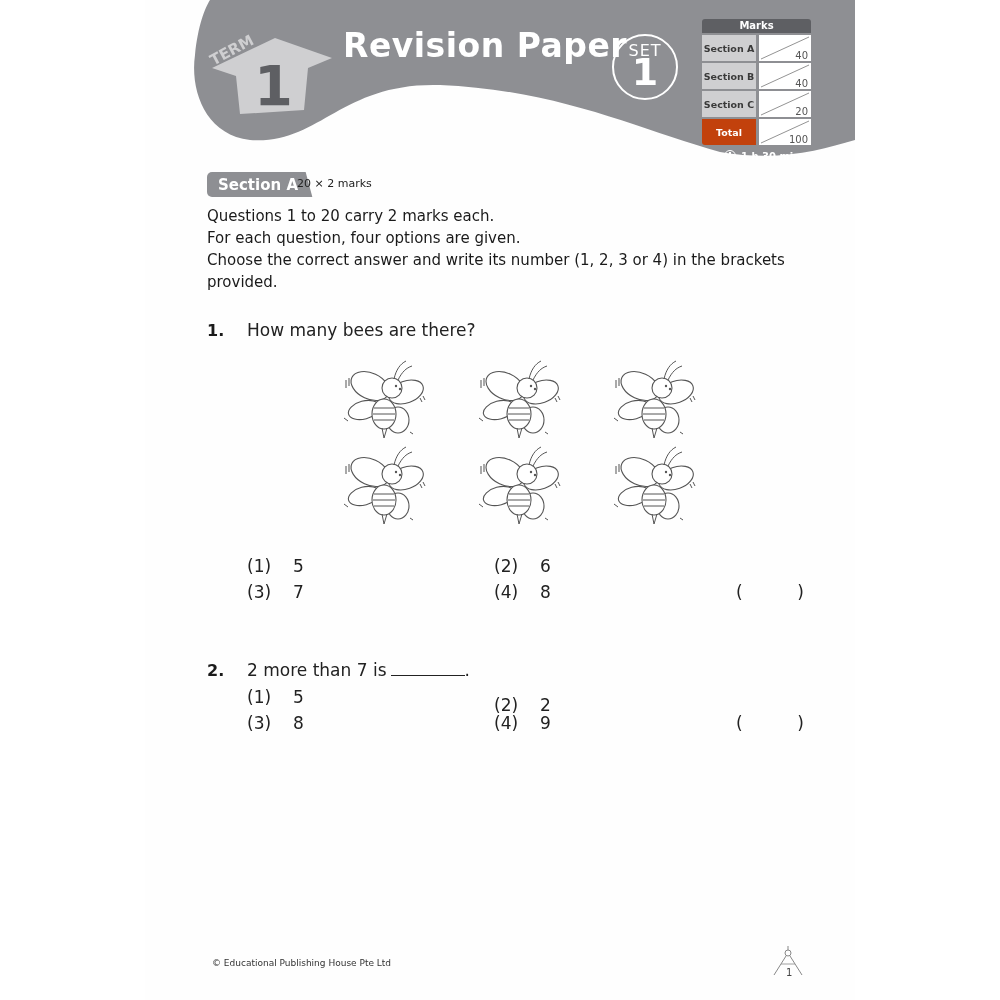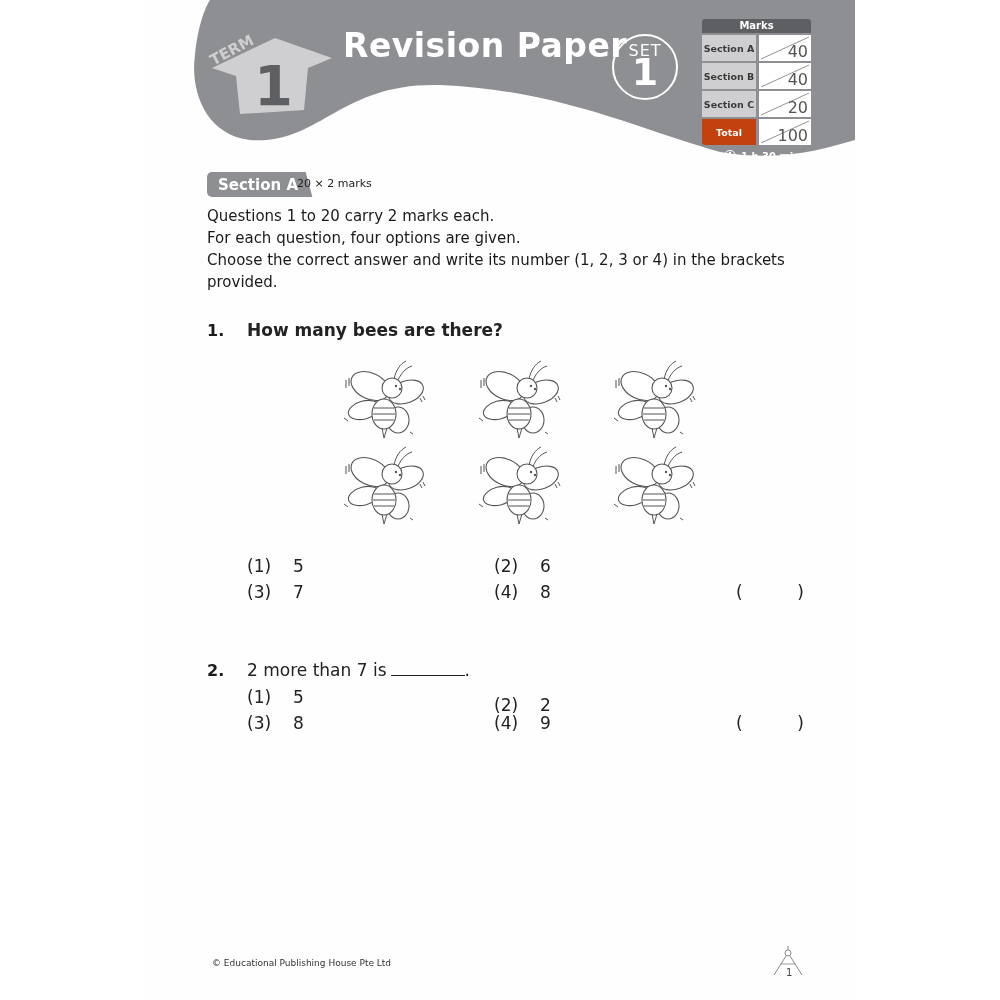--- a/index.html
+++ b/index.html
@@ -23,7 +23,7 @@
   .marks-row.total .marks-label { background:#c2410c; color:#fff; border-radius:0 0 0 3px; }
   .marks-box { position:relative; flex:1; margin-left:3px; background:#fff; }
   .marks-box svg { position:absolute; left:0; top:0; width:100%; height:100%; }
-  .marks-val { position:absolute; right:3px; bottom:0; font-size:16px; color:#555; }
+  .marks-val { position:absolute; right:3px; bottom:0; font-size:10px; color:#555; }
   .time { position:absolute; left:724px; top:150px; color:#fff; font-size:10px; font-weight:bold;
           display:flex; align-items:center; gap:5px; }
   .clock { width:10px; height:10px; border:1.5px solid #fff; border-radius:50%; position:relative; }

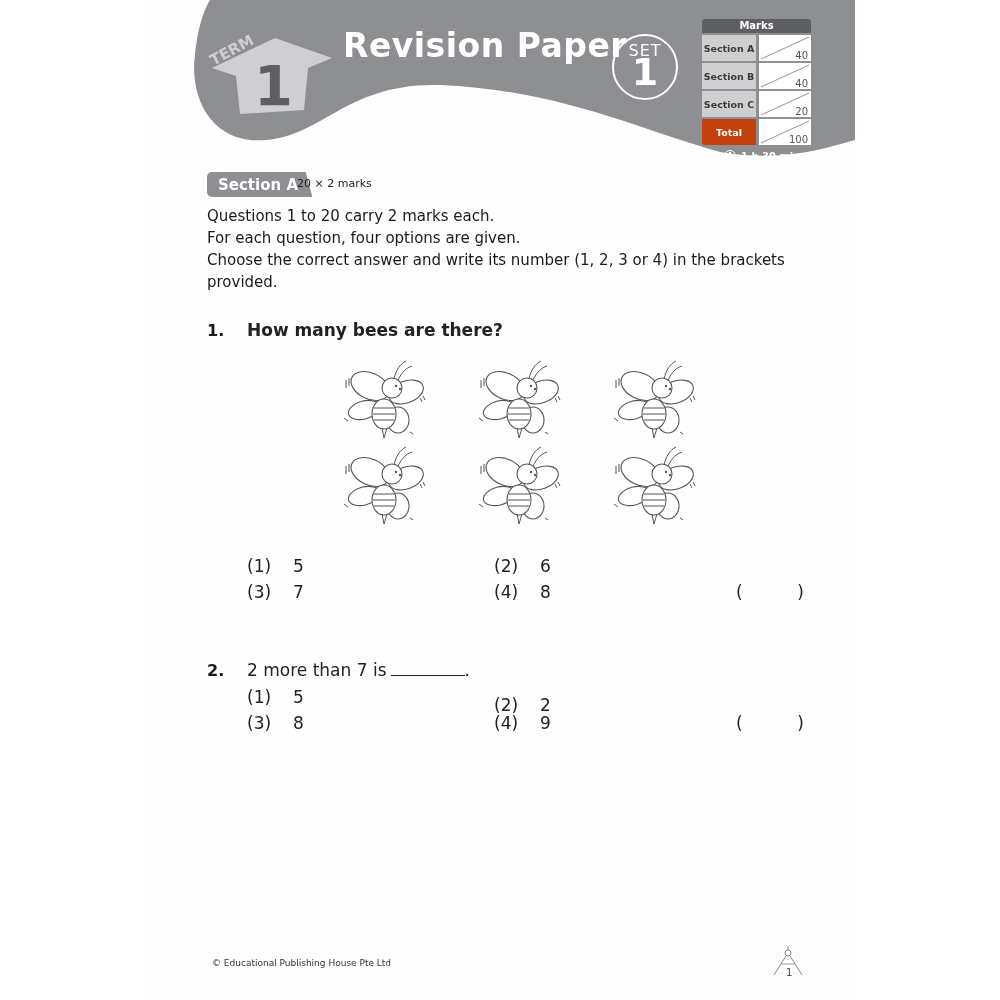--- a/index.html
+++ b/index.html
@@ -130,7 +130,7 @@
 </div>
 
 <div class="q-num" style="left:207px; top:321px;">1.</div>
-<div class="q-text" style="left:247px; top:320px;font-weight:bold;">How many bees are there?</div>
+<div class="q-text" style="left:247px; top:320px;">How many bees are there?</div>
 
 <div class="bees" id="bees">
     <div class="bee" style="left: 0px; top: 0px;"><svg viewBox="0 0 92 84" width="92" height="84">

